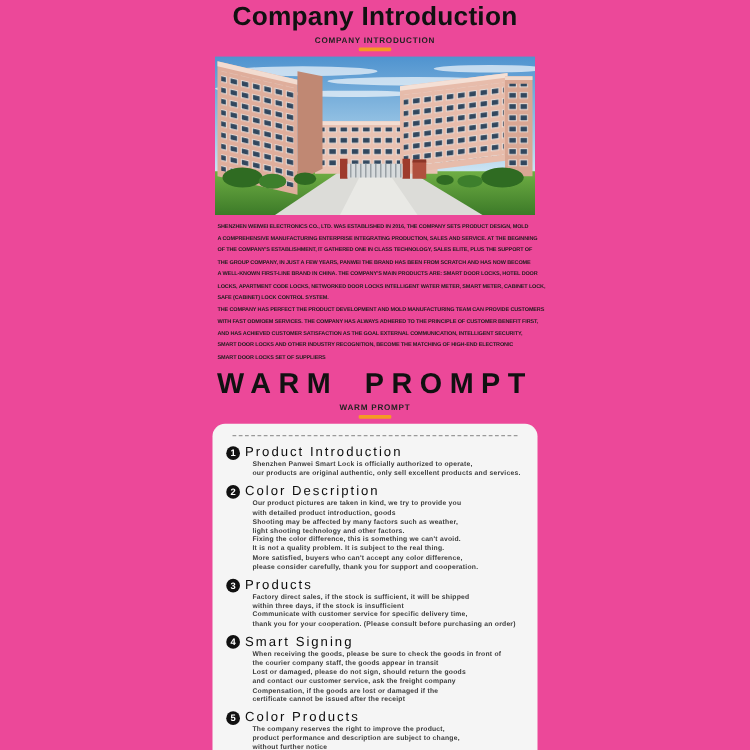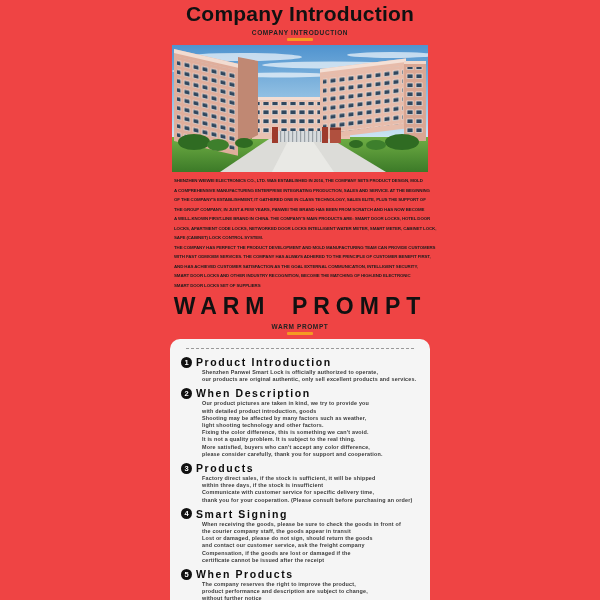--- a/index.html
+++ b/index.html
@@ -5,7 +5,7 @@
   * { margin:0; padding:0; box-sizing:border-box; }
   html,body { background:#ffffff; }
   .page {
-    width:600px; height:600px; background:#ef4444; overflow:hidden;
+    width:600px; height:600px; background:#ec4899; overflow:hidden;
     font-family:"Liberation Sans", sans-serif; color:#111;
   }
   .page-title {

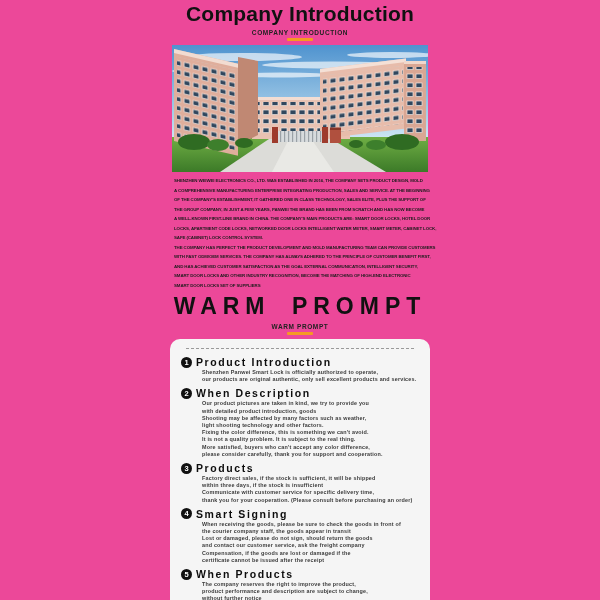--- a/index.html
+++ b/index.html
@@ -45,7 +45,7 @@
     justify-content:center; flex:0 0 11px;
   }
   .item-heading {
-    font-size:10.5px; font-weight:bold; letter-spacing:1.6px; color:#0d0d0d;
+    font-size:10.5px; font-weight:normal; letter-spacing:1.6px; color:#0d0d0d;
     white-space:nowrap;
   }
   .item-body { padding-left:26px; margin-top:1px; }

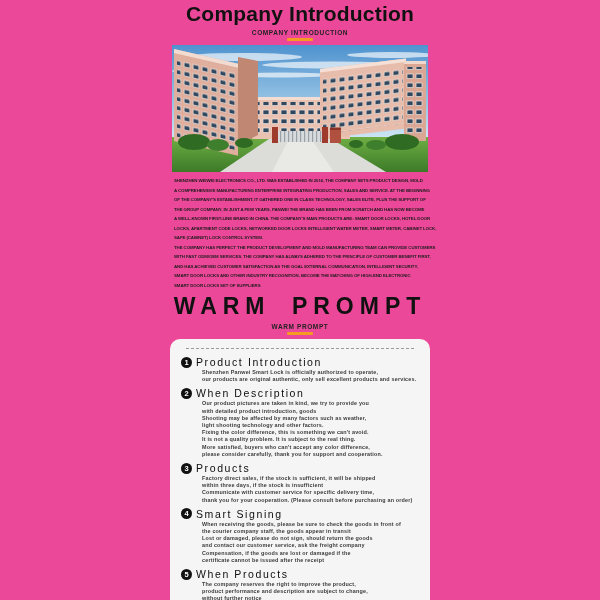--- a/index.html
+++ b/index.html
@@ -177,7 +177,7 @@
     <div class="prompt-item">
       <div class="item-heading-row">
         <span class="num-circle">2</span>
-        <span class="item-heading">When Description</span>
+        <span class="item-heading">Color Description</span>
       </div>
       <div class="item-body">
         <div class="body-line">Our product pictures are taken in kind, we try to provide you</div>

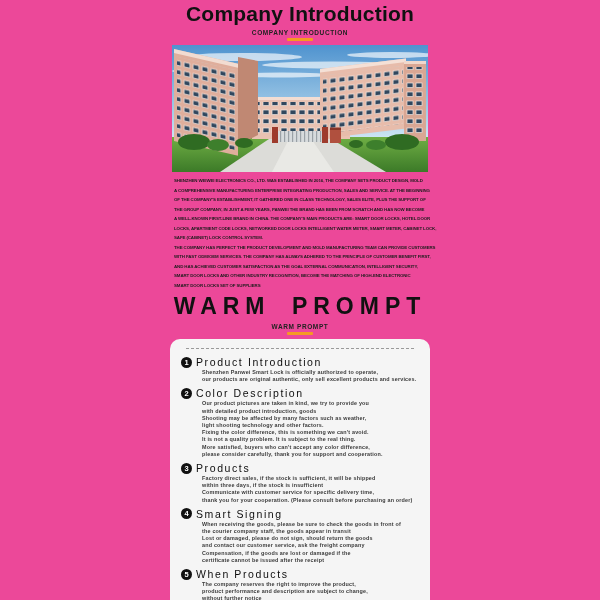--- a/index.html
+++ b/index.html
@@ -222,7 +222,7 @@
     <div class="prompt-item">
       <div class="item-heading-row">
         <span class="num-circle">5</span>
-        <span class="item-heading">When Products</span>
+        <span class="item-heading">Color Products</span>
       </div>
       <div class="item-body">
         <div class="body-line">The company reserves the right to improve the product,</div>

